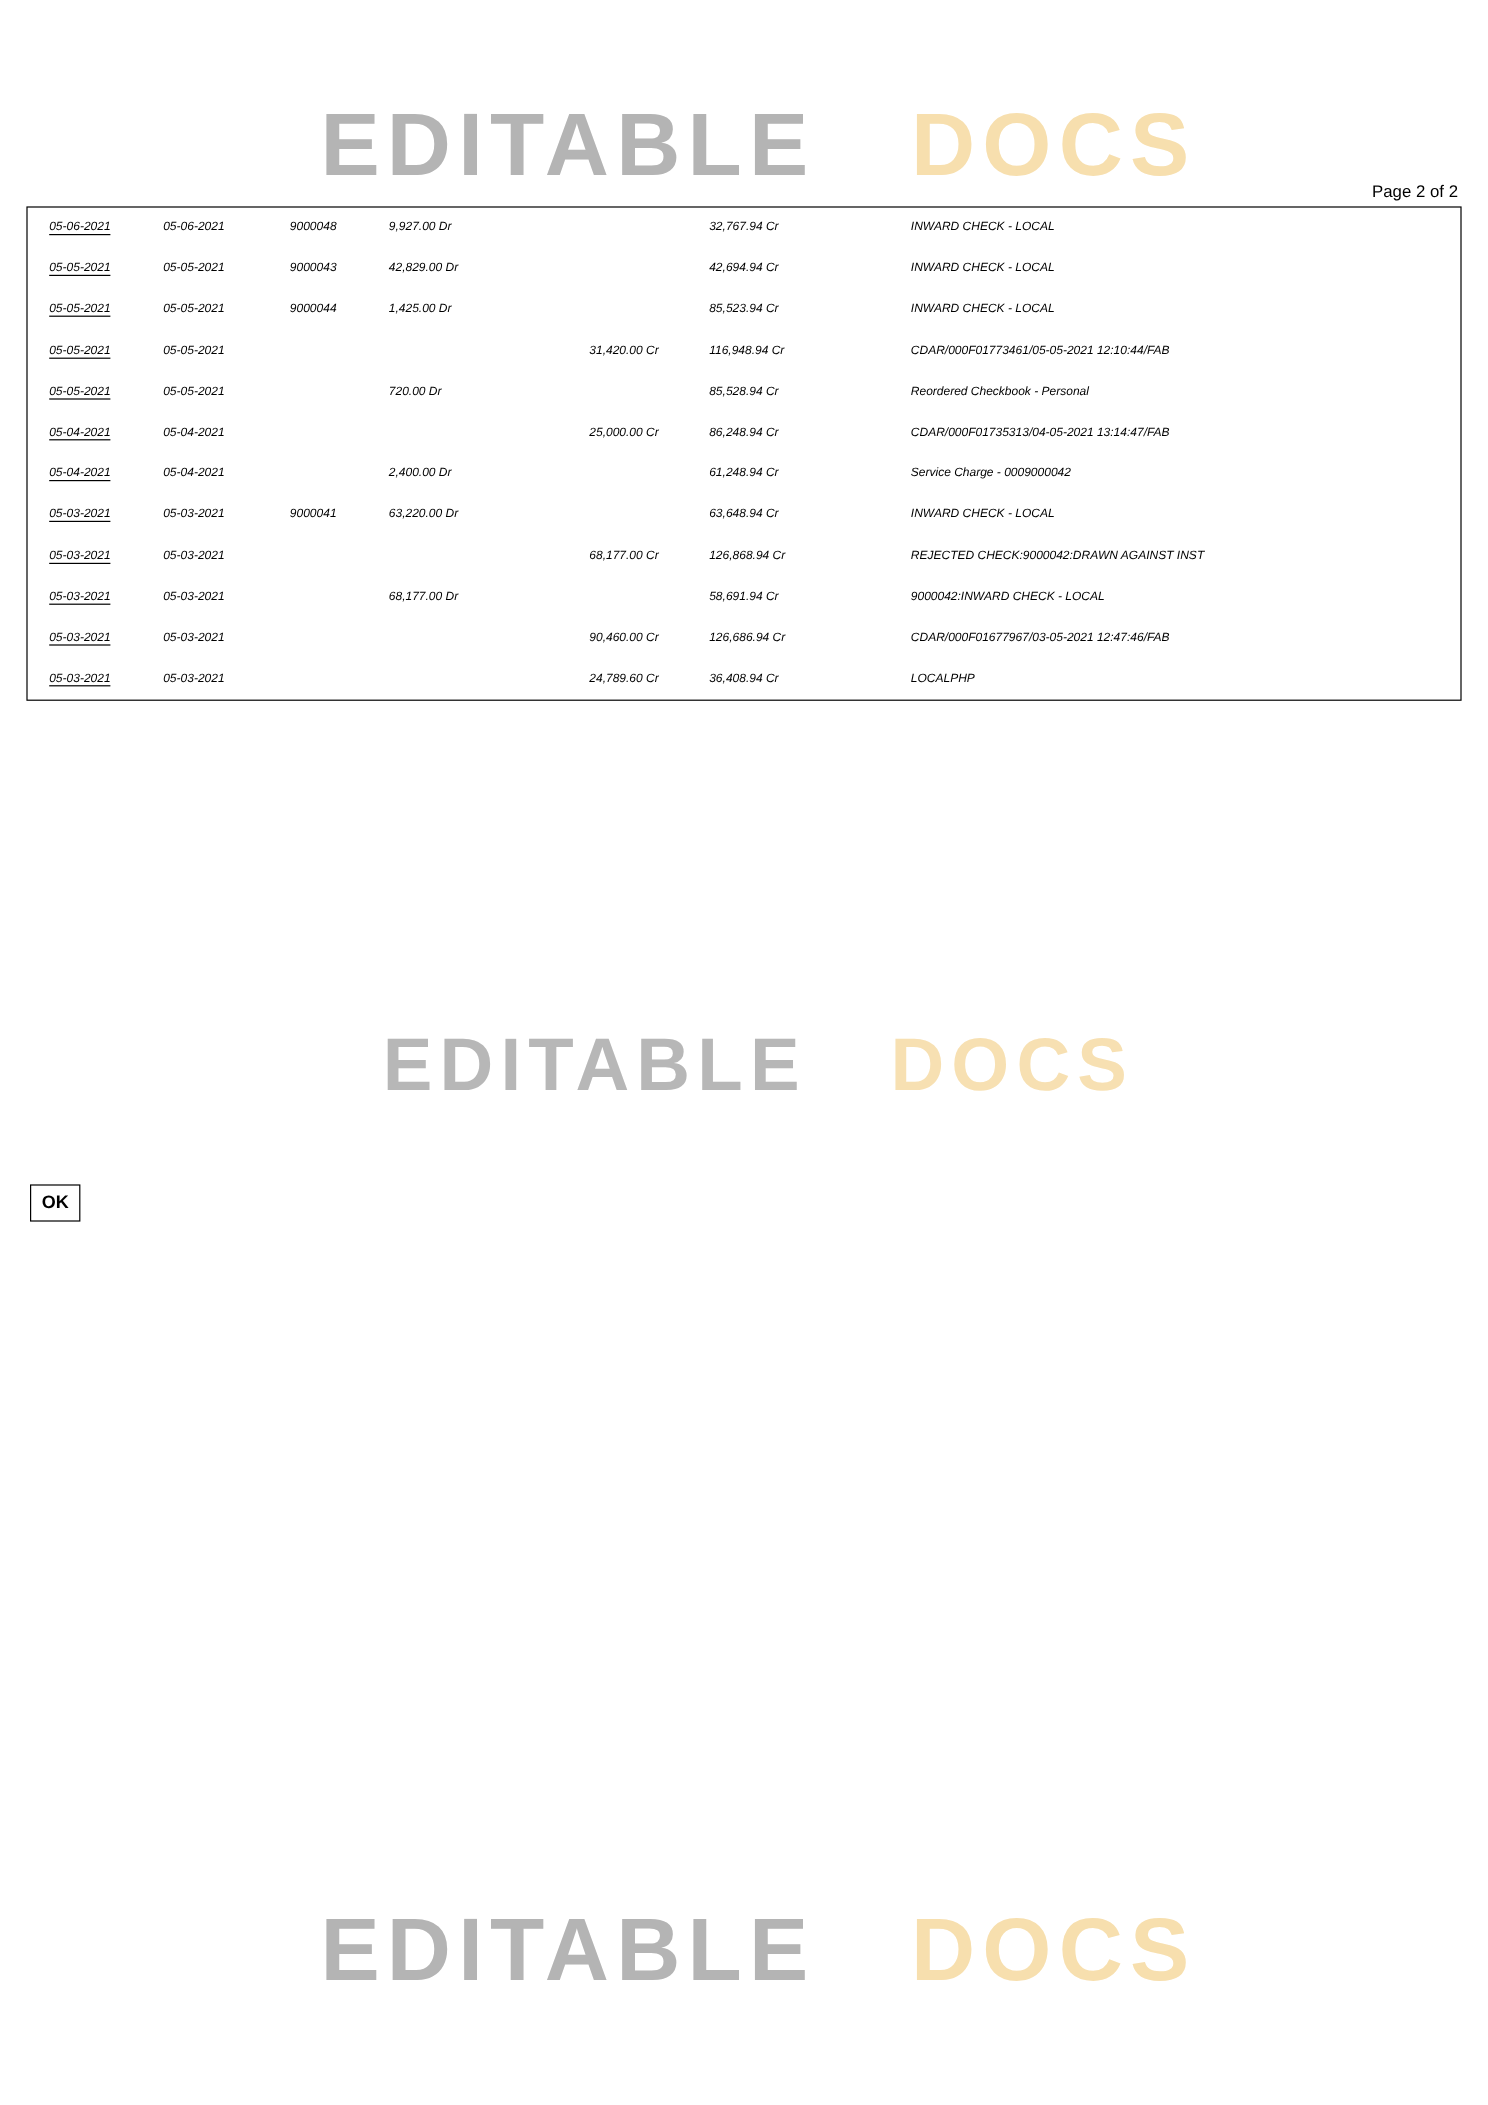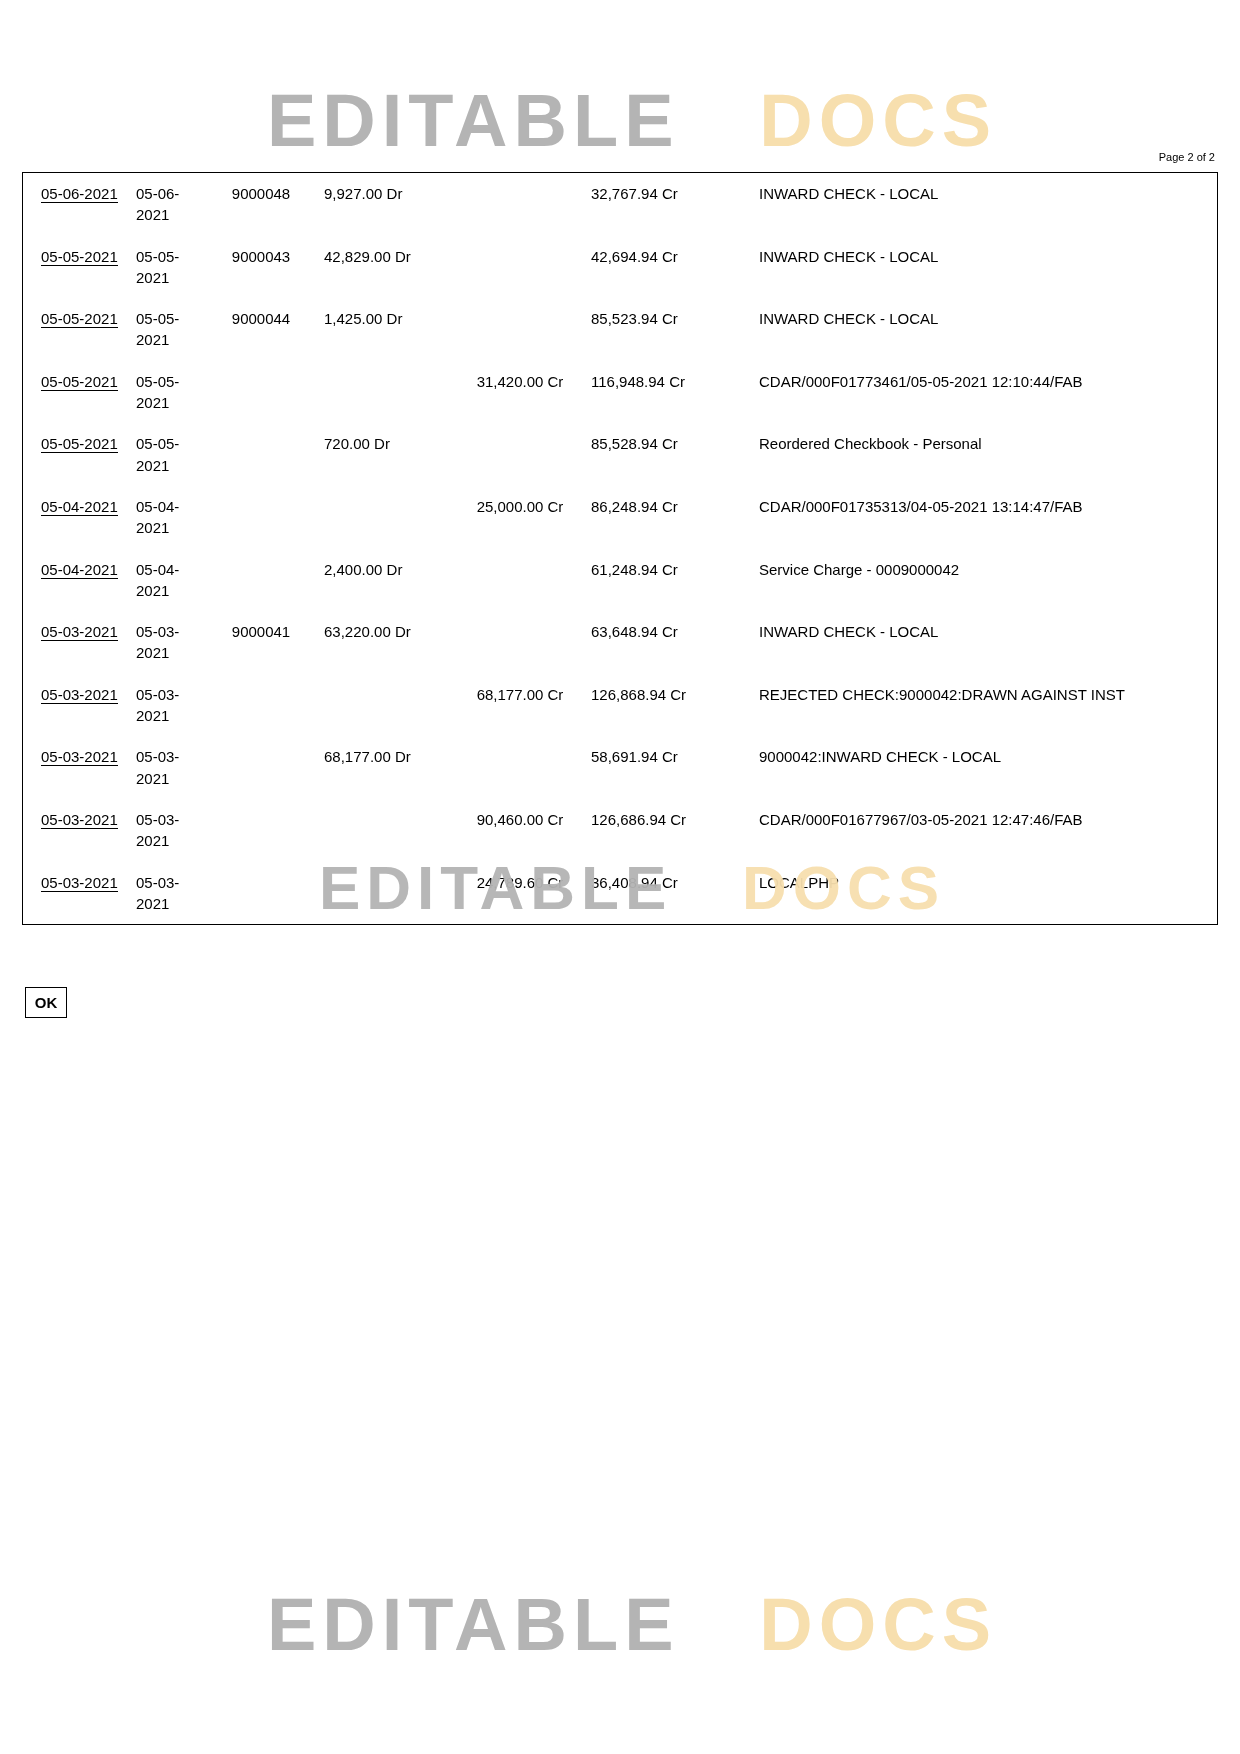--- a/index.html
+++ b/index.html
@@ -51,7 +51,7 @@
     position: absolute;
     top: 151px;
     right: 25px;
-    font-size: 11px;
+    font-size: 14px;
     color: #000;
   }
 

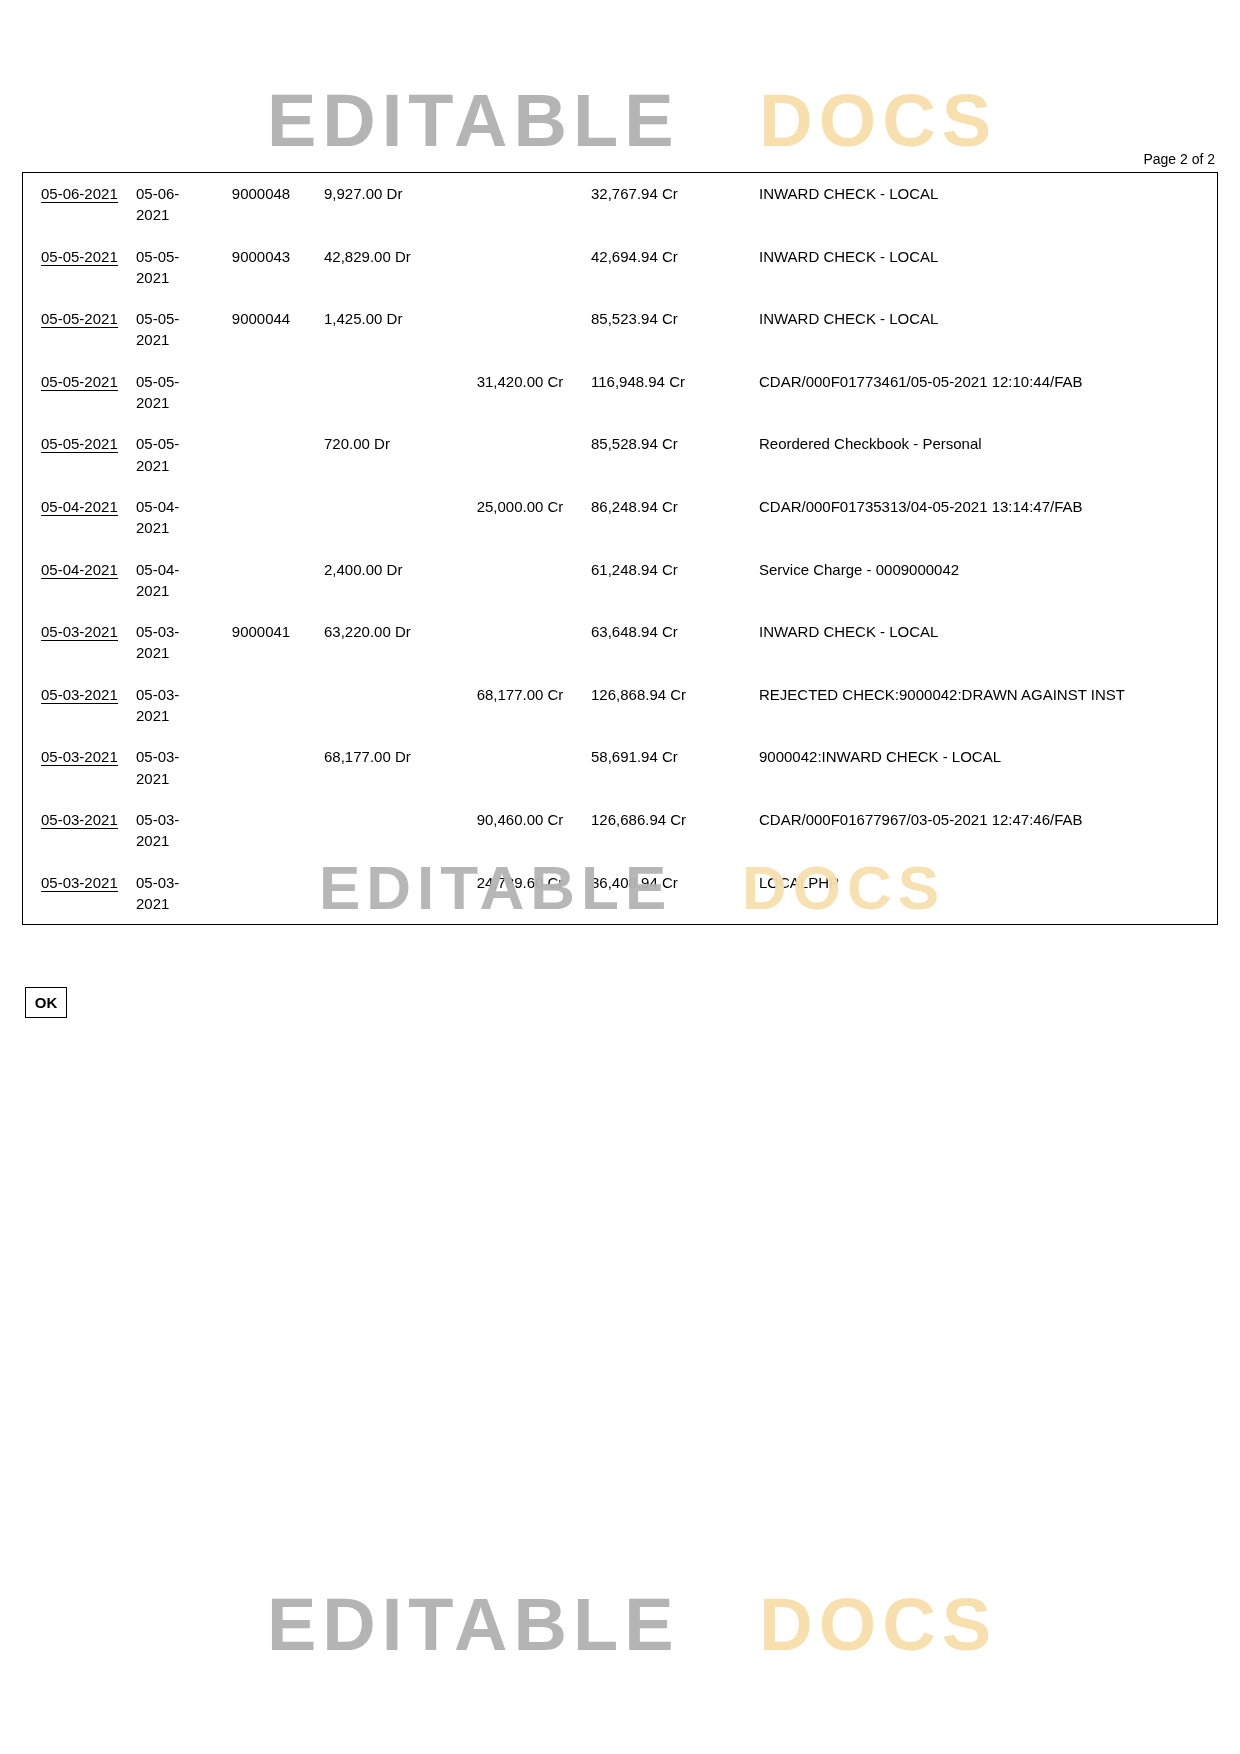--- a/index.html
+++ b/index.html
@@ -69,7 +69,8 @@
   table.txn {
     width: 100%;
     border-collapse: collapse;
-    font-size: 15px;
+    font-size: 10px;
+    font-style: italic;
   }
   table.txn td {
     padding: 0;

